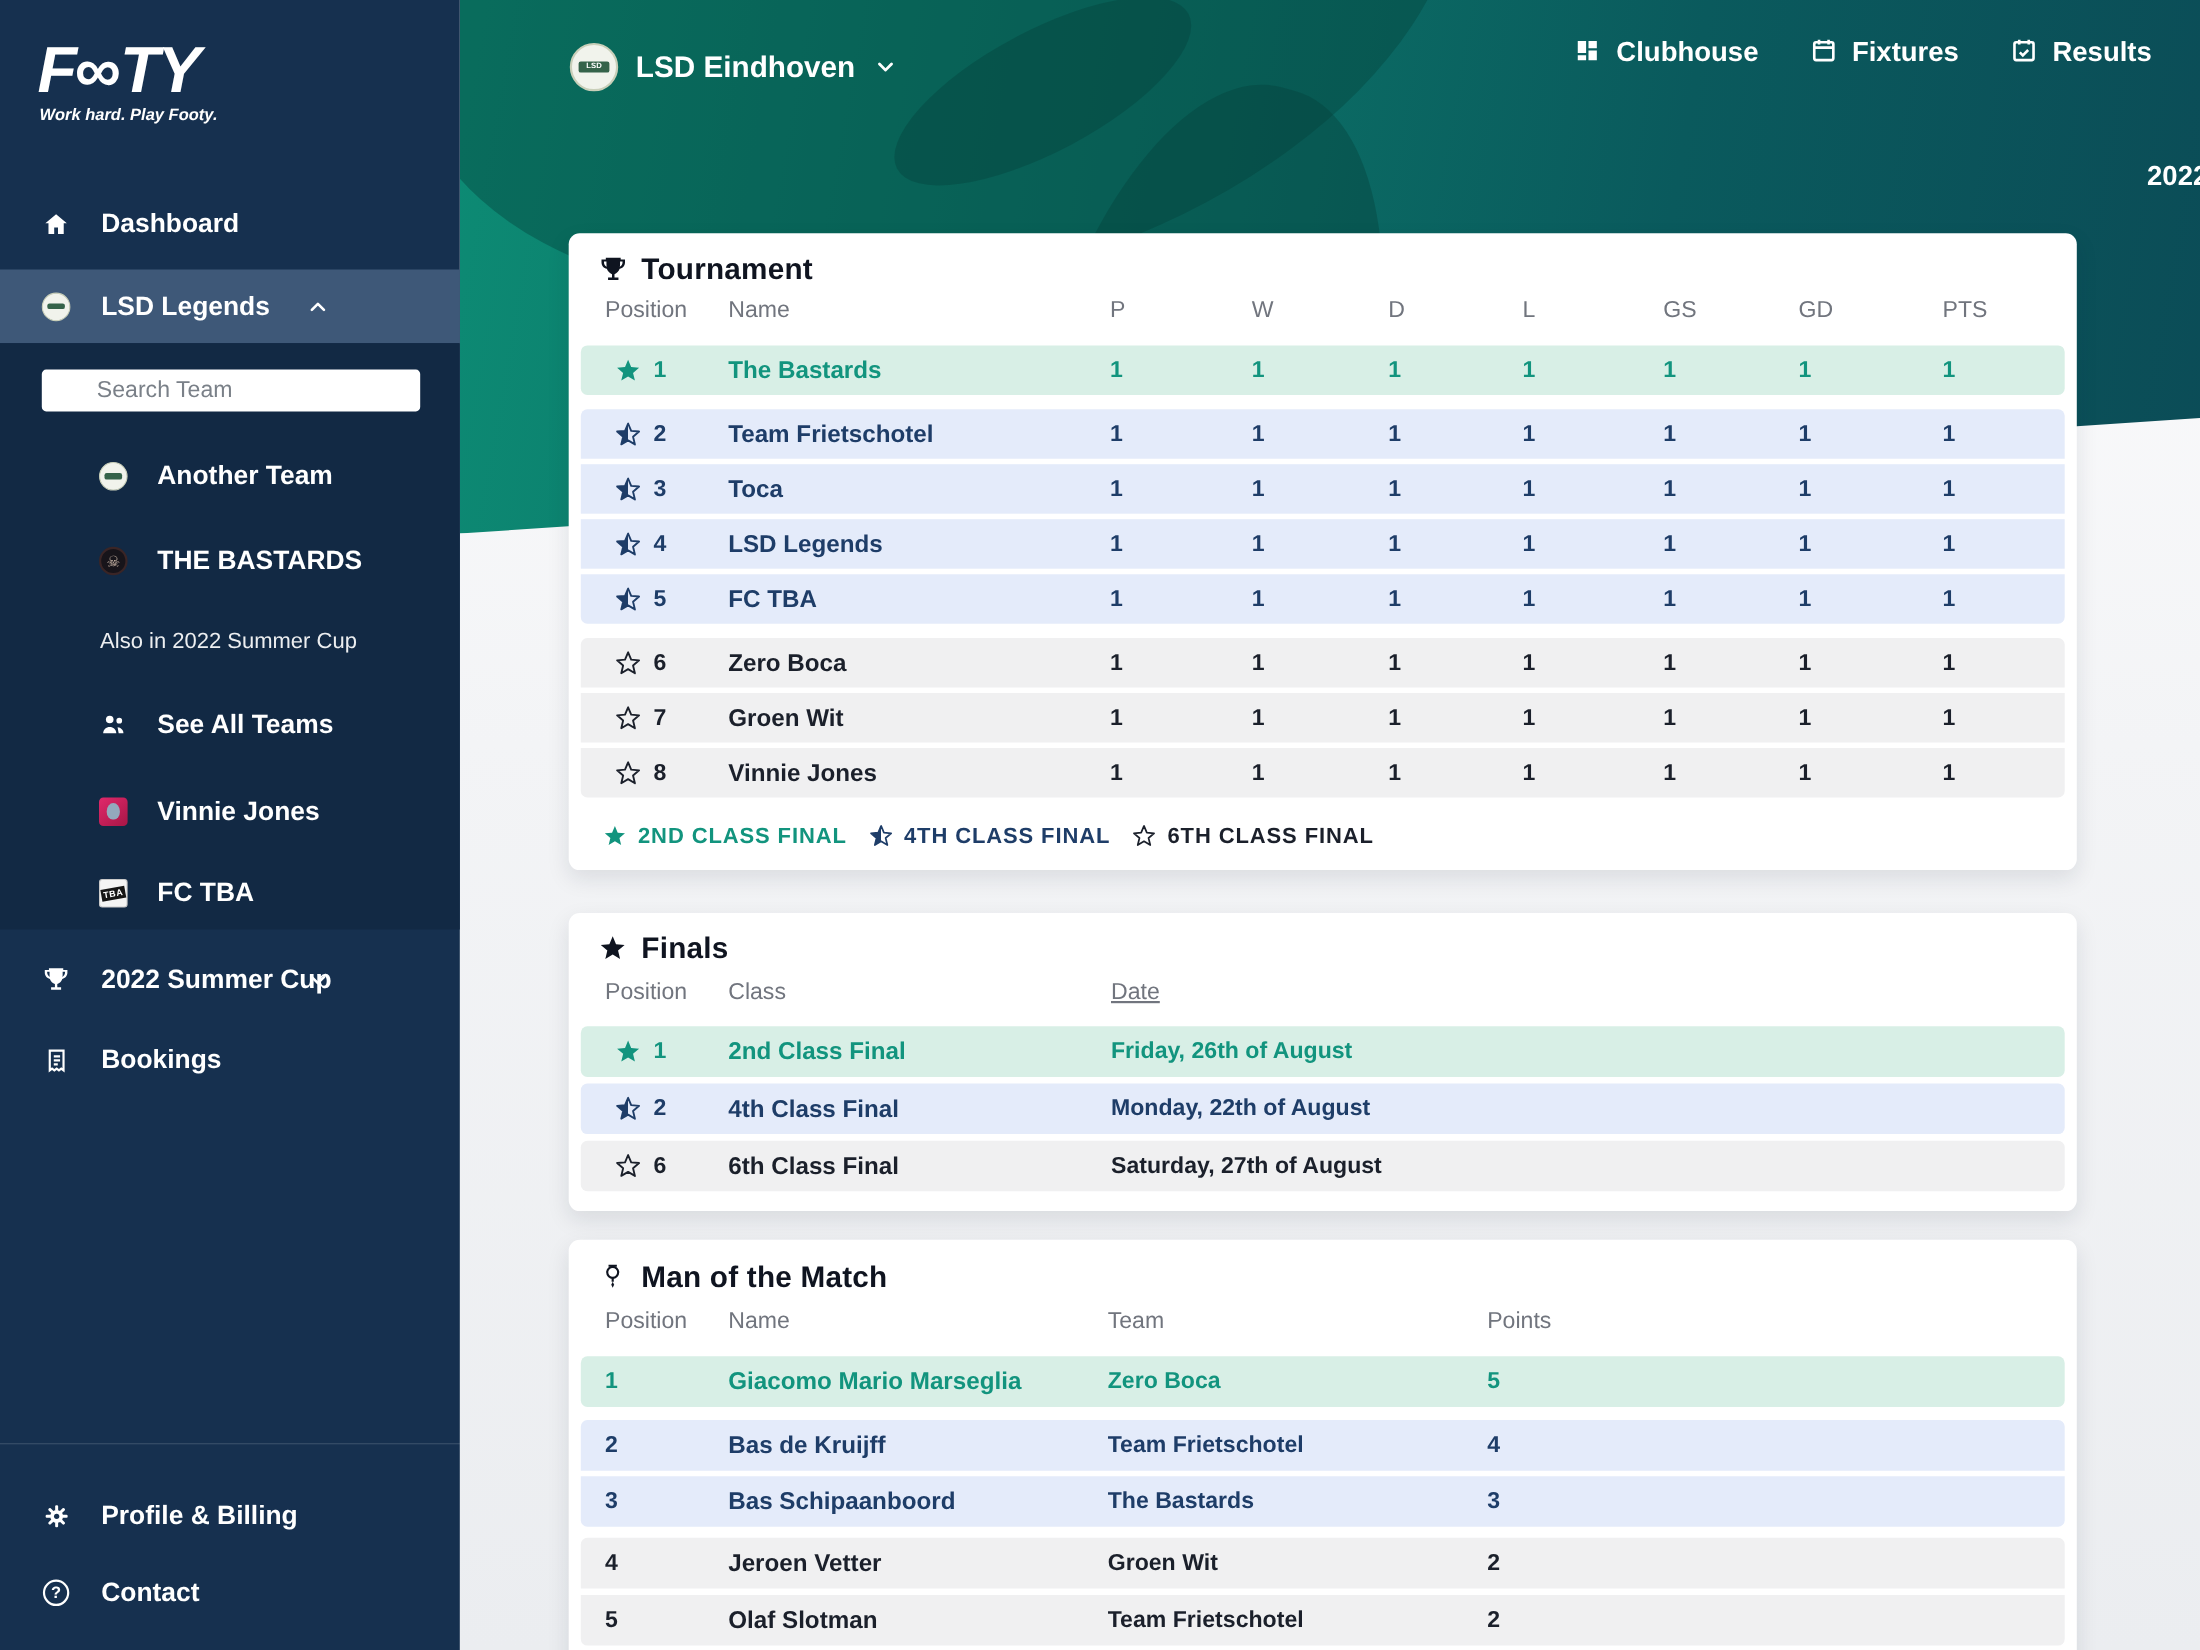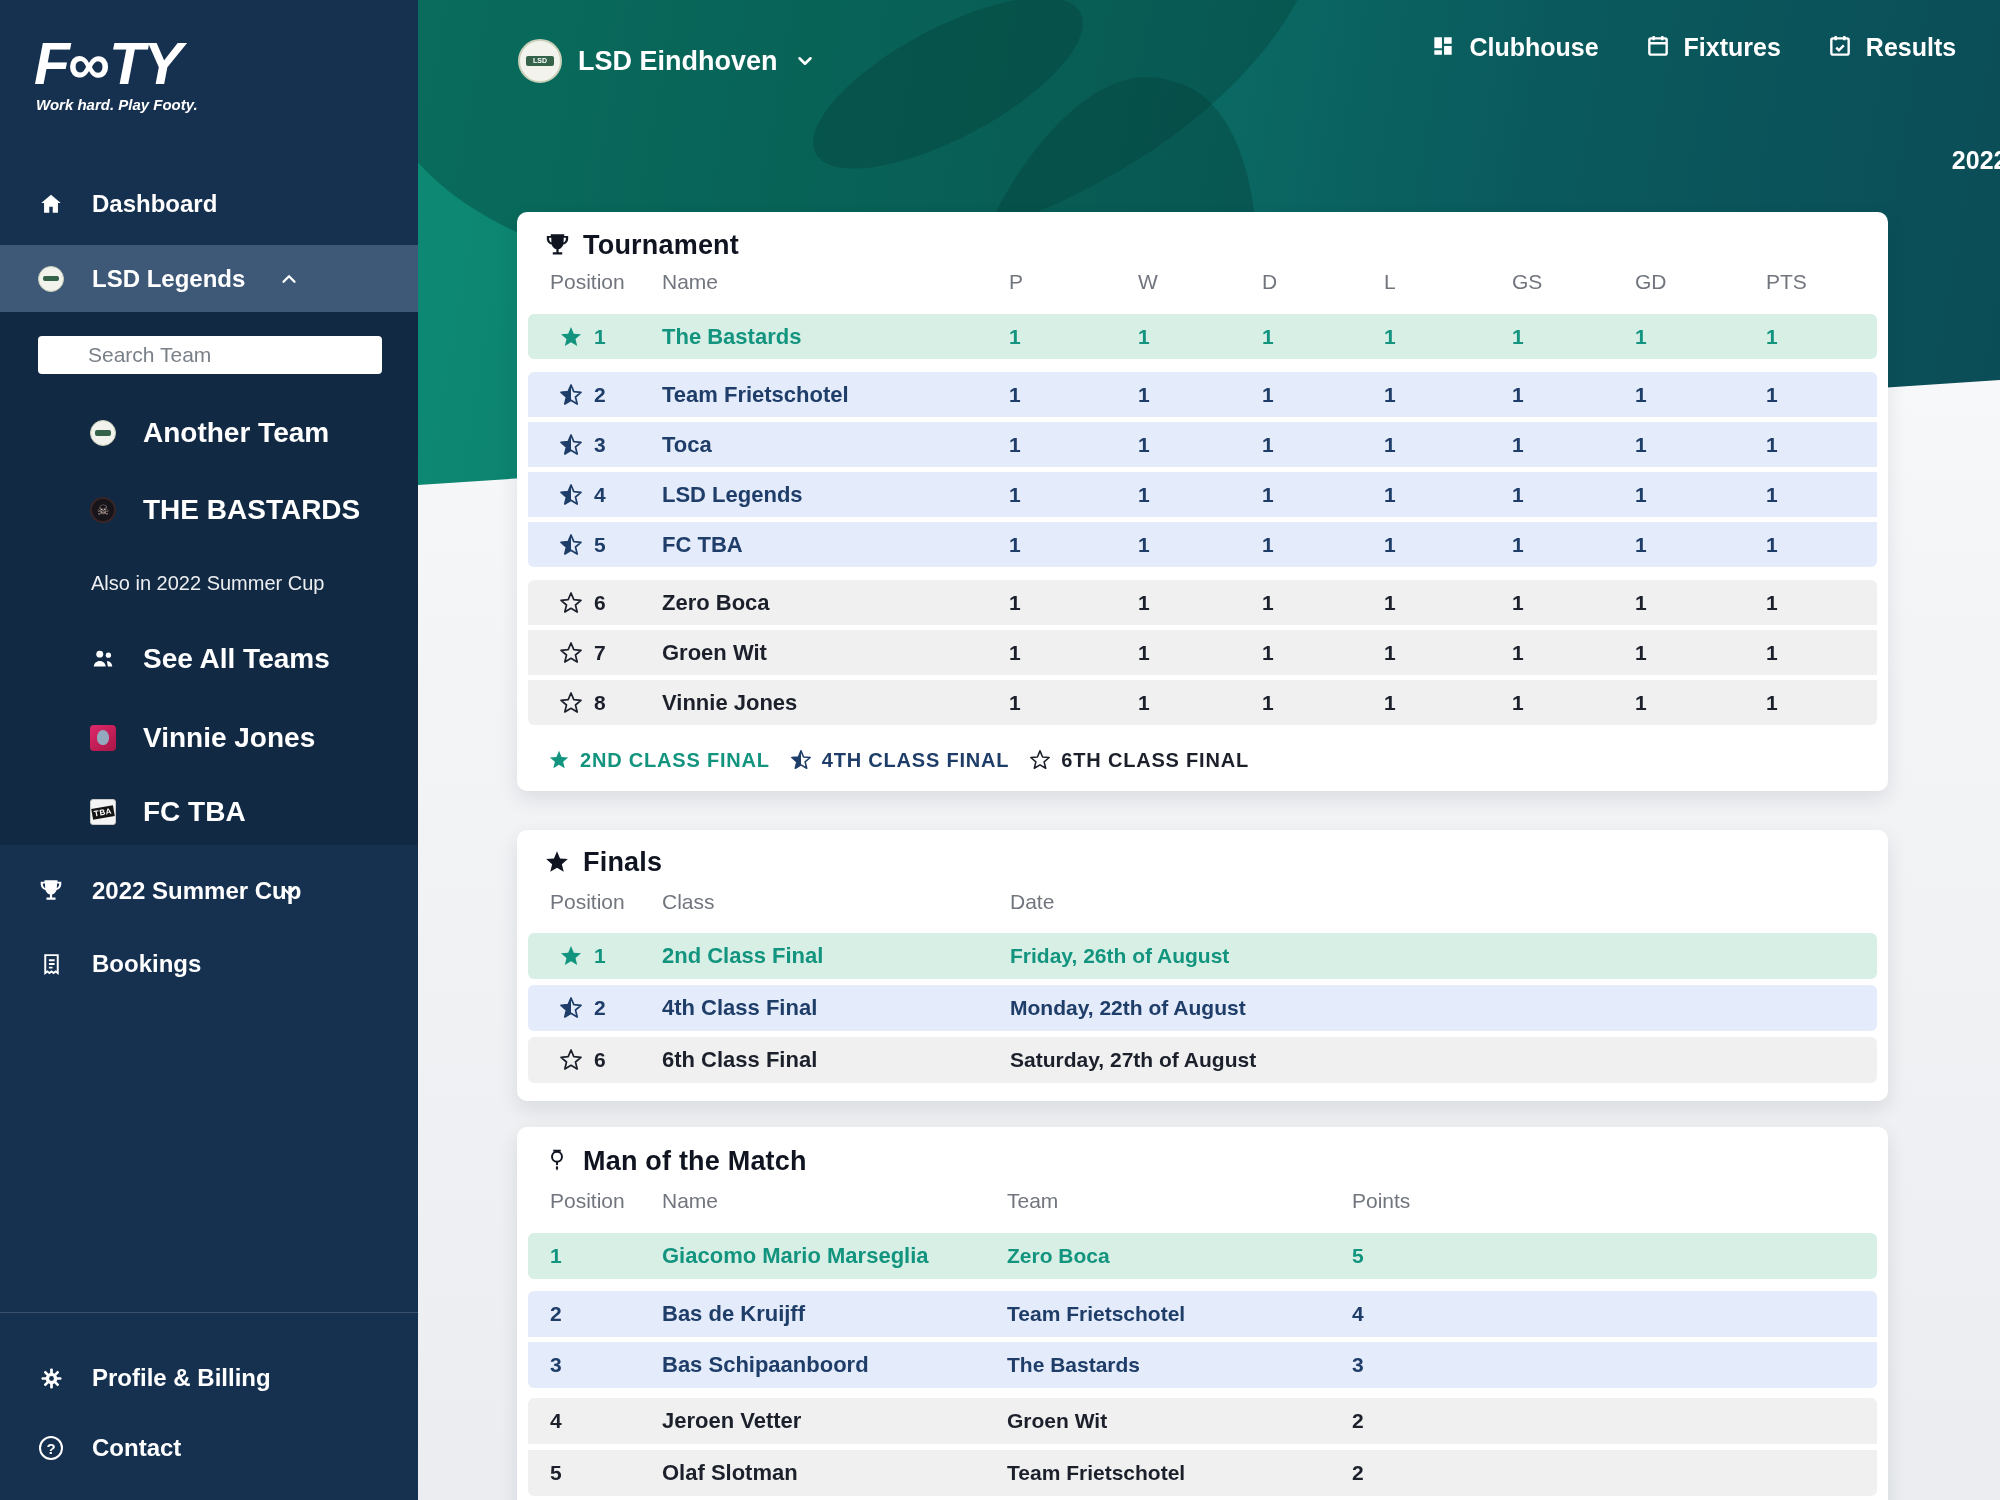--- a/index.html
+++ b/index.html
@@ -22,7 +22,7 @@
   .search::placeholder{color:#7a8088;}
   .sub-item{position:absolute;left:0;width:418px;height:48px;display:flex;align-items:center;cursor:pointer;}
   .sub-item .avatar{position:absolute;left:90px;width:26px;height:26px;}
-  .sub-item .s-label{position:absolute;left:143px;font-size:28px;font-weight:bold;color:#fff;white-space:nowrap;}
+  .sub-item .s-label{position:absolute;left:143px;font-size:24px;font-weight:bold;color:#fff;white-space:nowrap;}
   .also-label{position:absolute;left:91px;top:572px;font-size:20px;color:rgba(255,255,255,.92);}
   .divider{position:absolute;left:0;top:1312px;width:418px;height:1px;background:rgba(255,255,255,.16);}
 

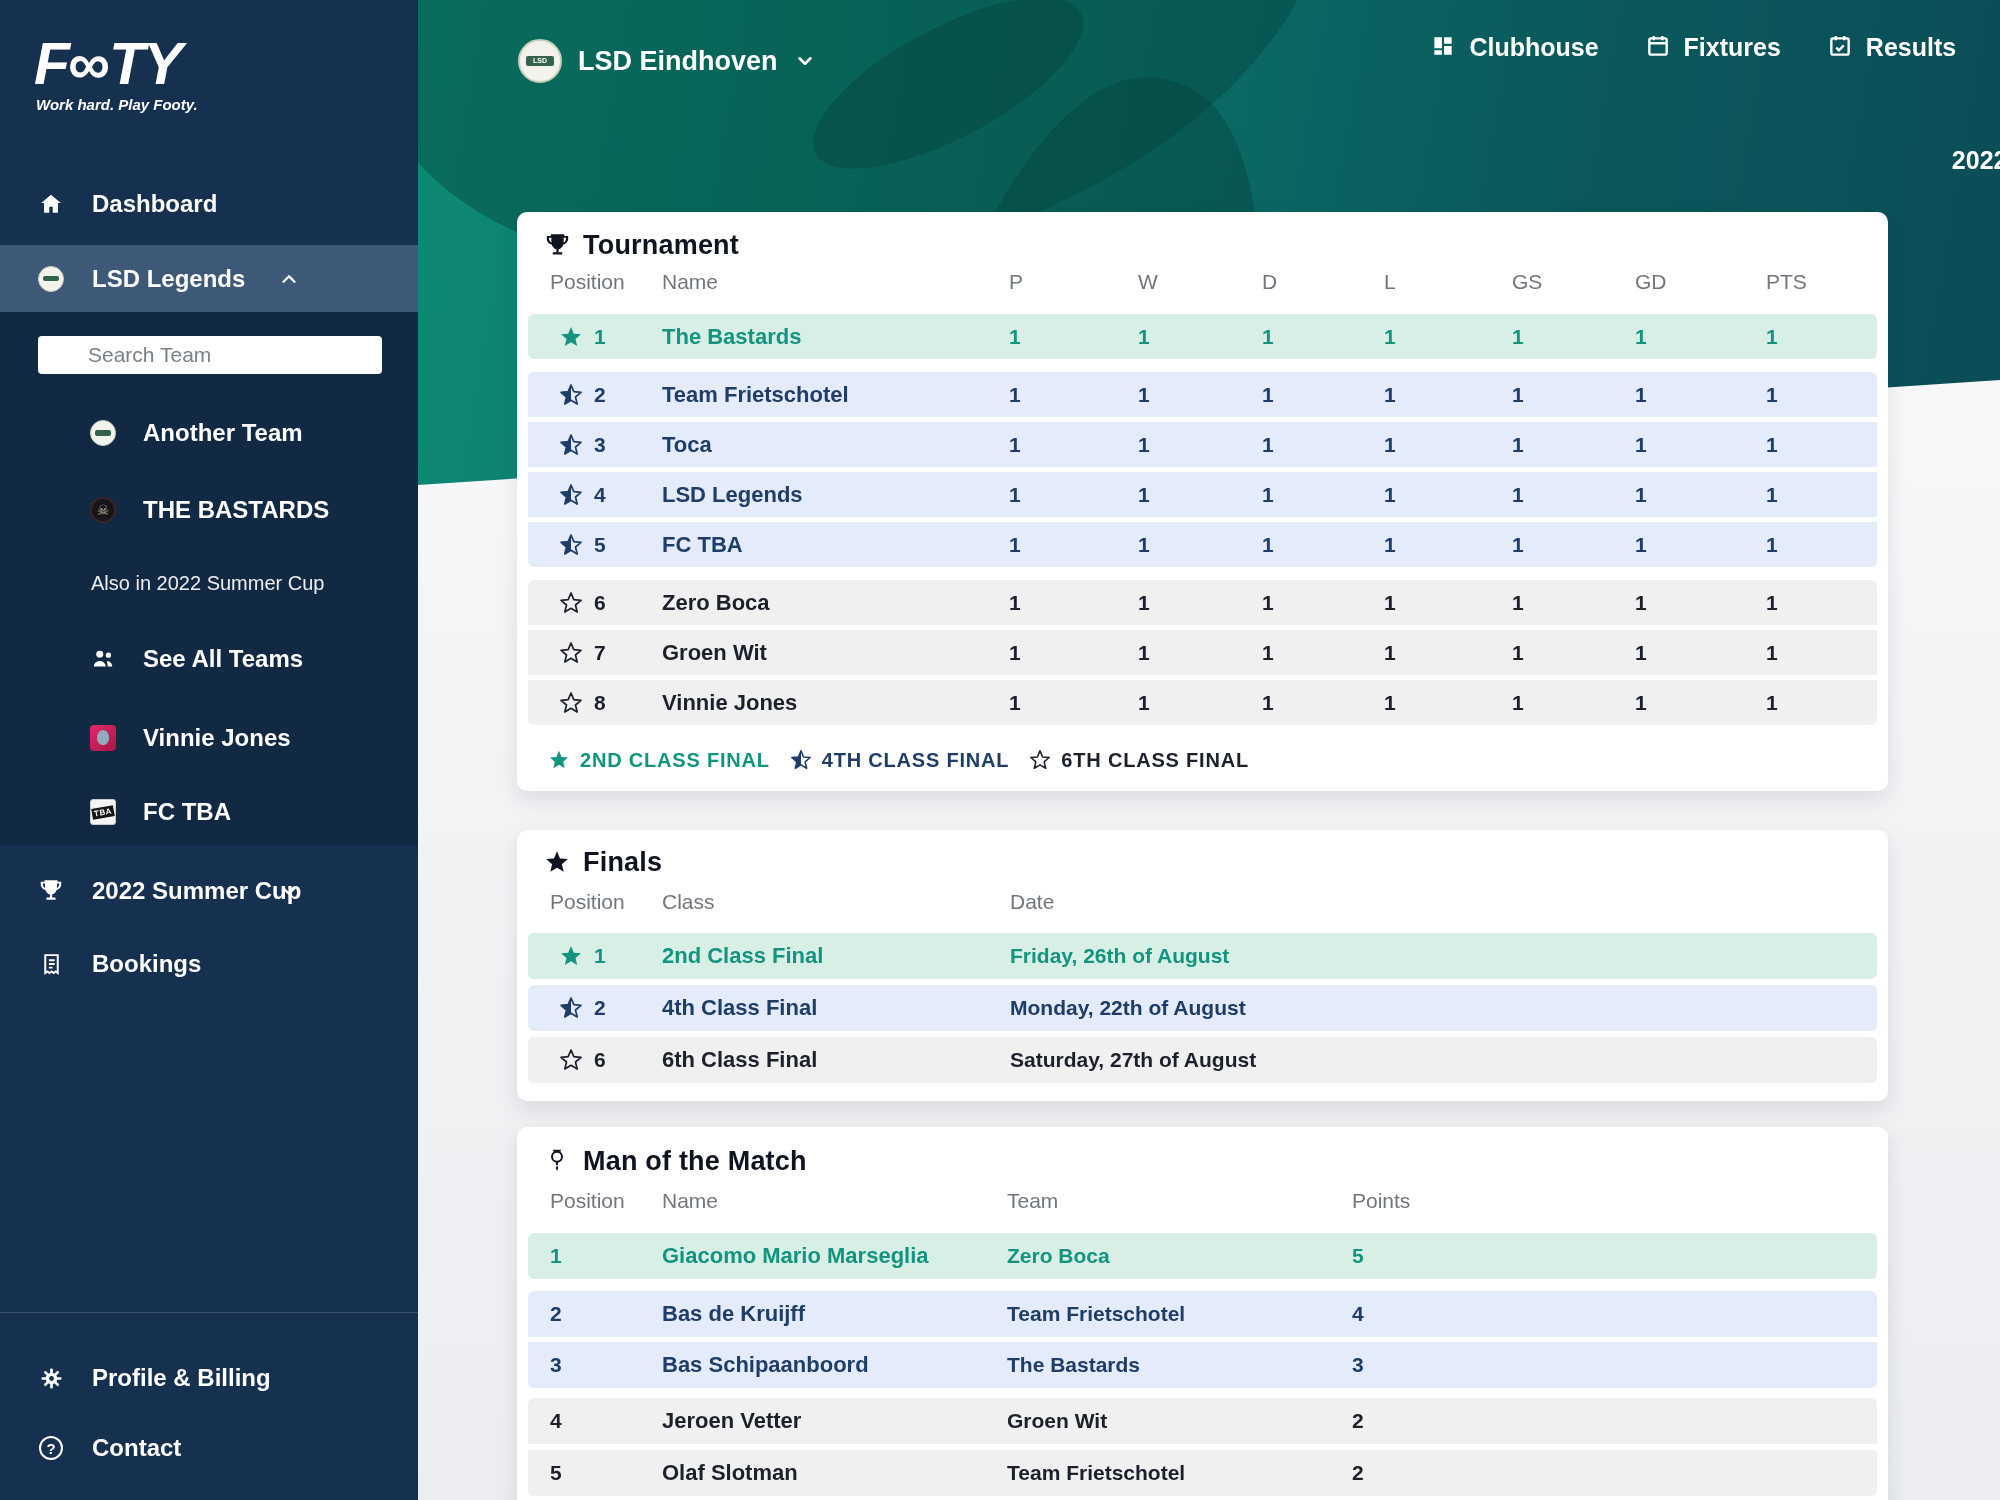--- a/index.html
+++ b/index.html
@@ -469,7 +469,7 @@
     <div class="thead" style="top:60px">
         <span style="left: 33px;">Position</span>
         <span style="left: 145px;">Class</span>
-        <span style="left: 493px;">Date</span>
+        <span style="left: 493px; text-decoration: underline;">Date</span>
       </div>
     <div class="tbody">
         <div class="trow tier-green grp-solo" style="top: 103px; height: 46px;">

